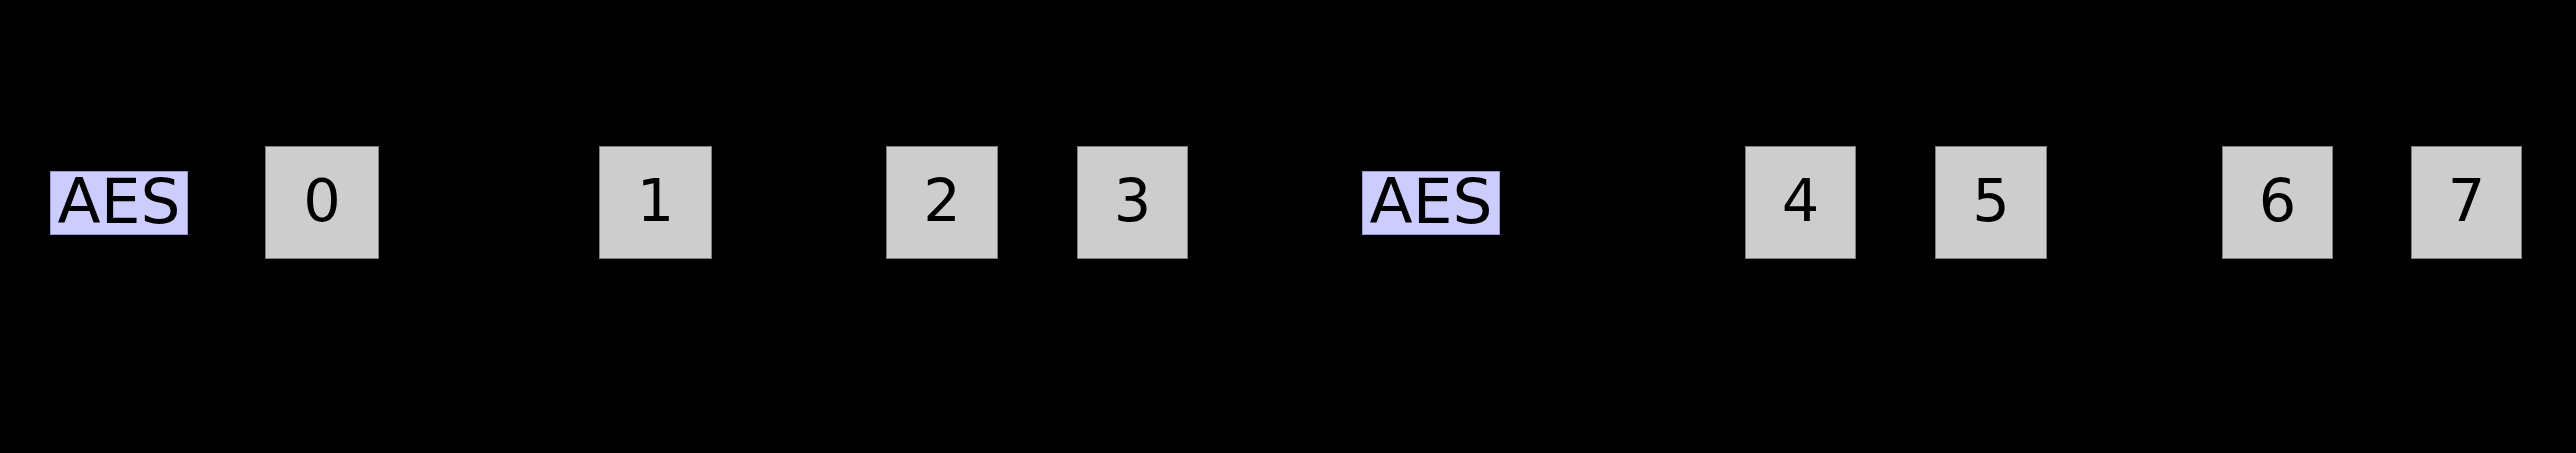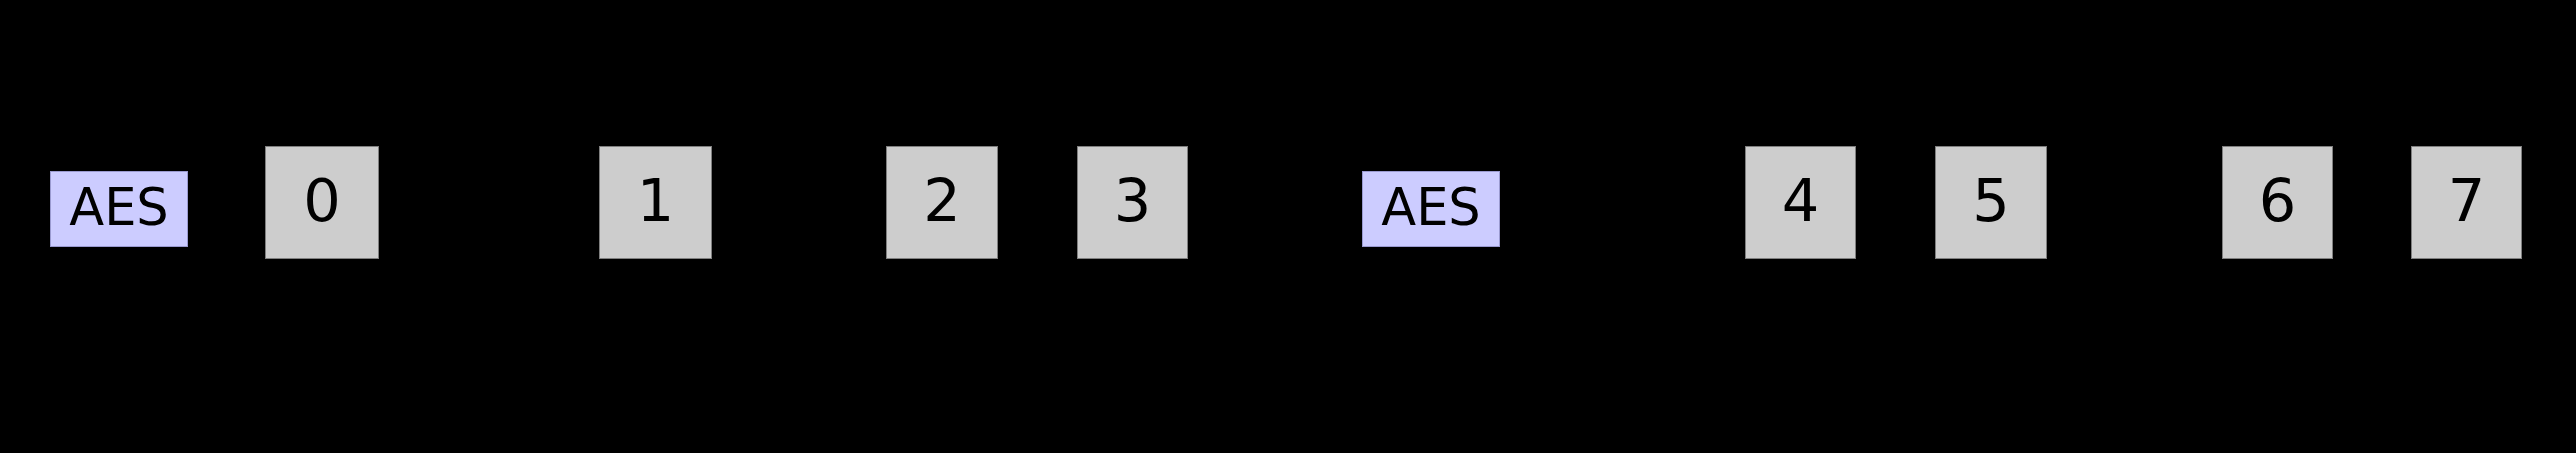--- a/index.html
+++ b/index.html
@@ -33,8 +33,8 @@
     background: #ccccff;
     border: 1.6px solid #9a9ad0;
     width: 138px;
-    height: 76px;
-    font-size: 51px;
+    height: 64px;
+    font-size: 63px;
   }
   .block-node {
     background: #cdcdcd;

